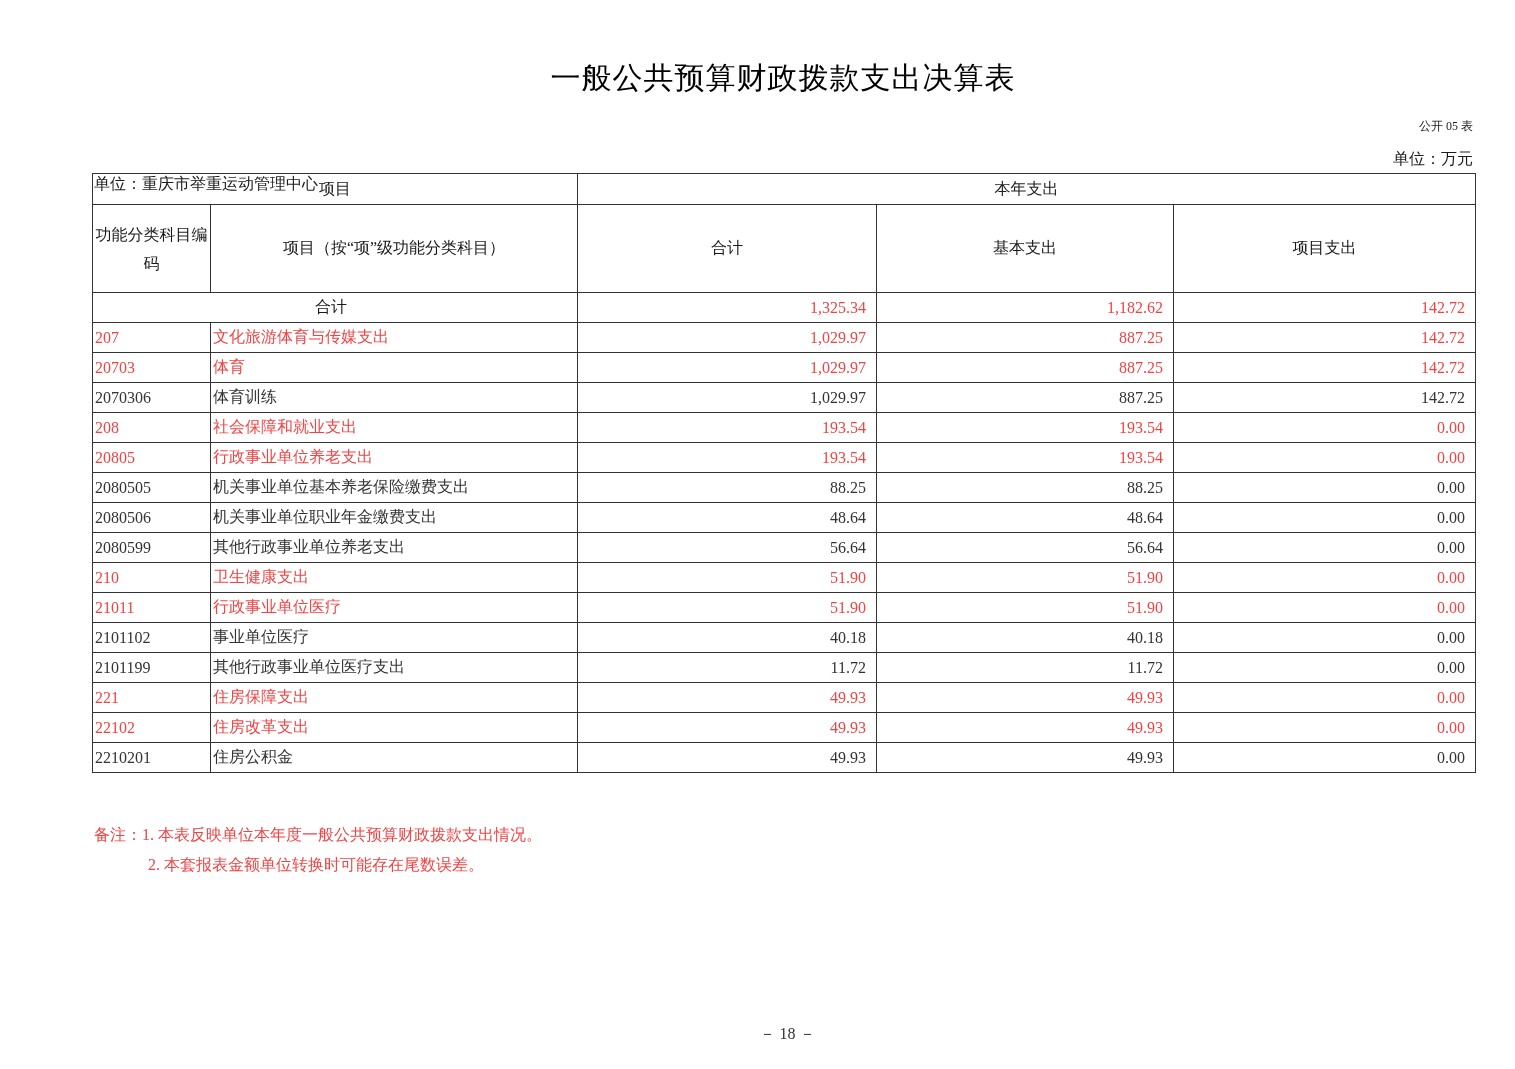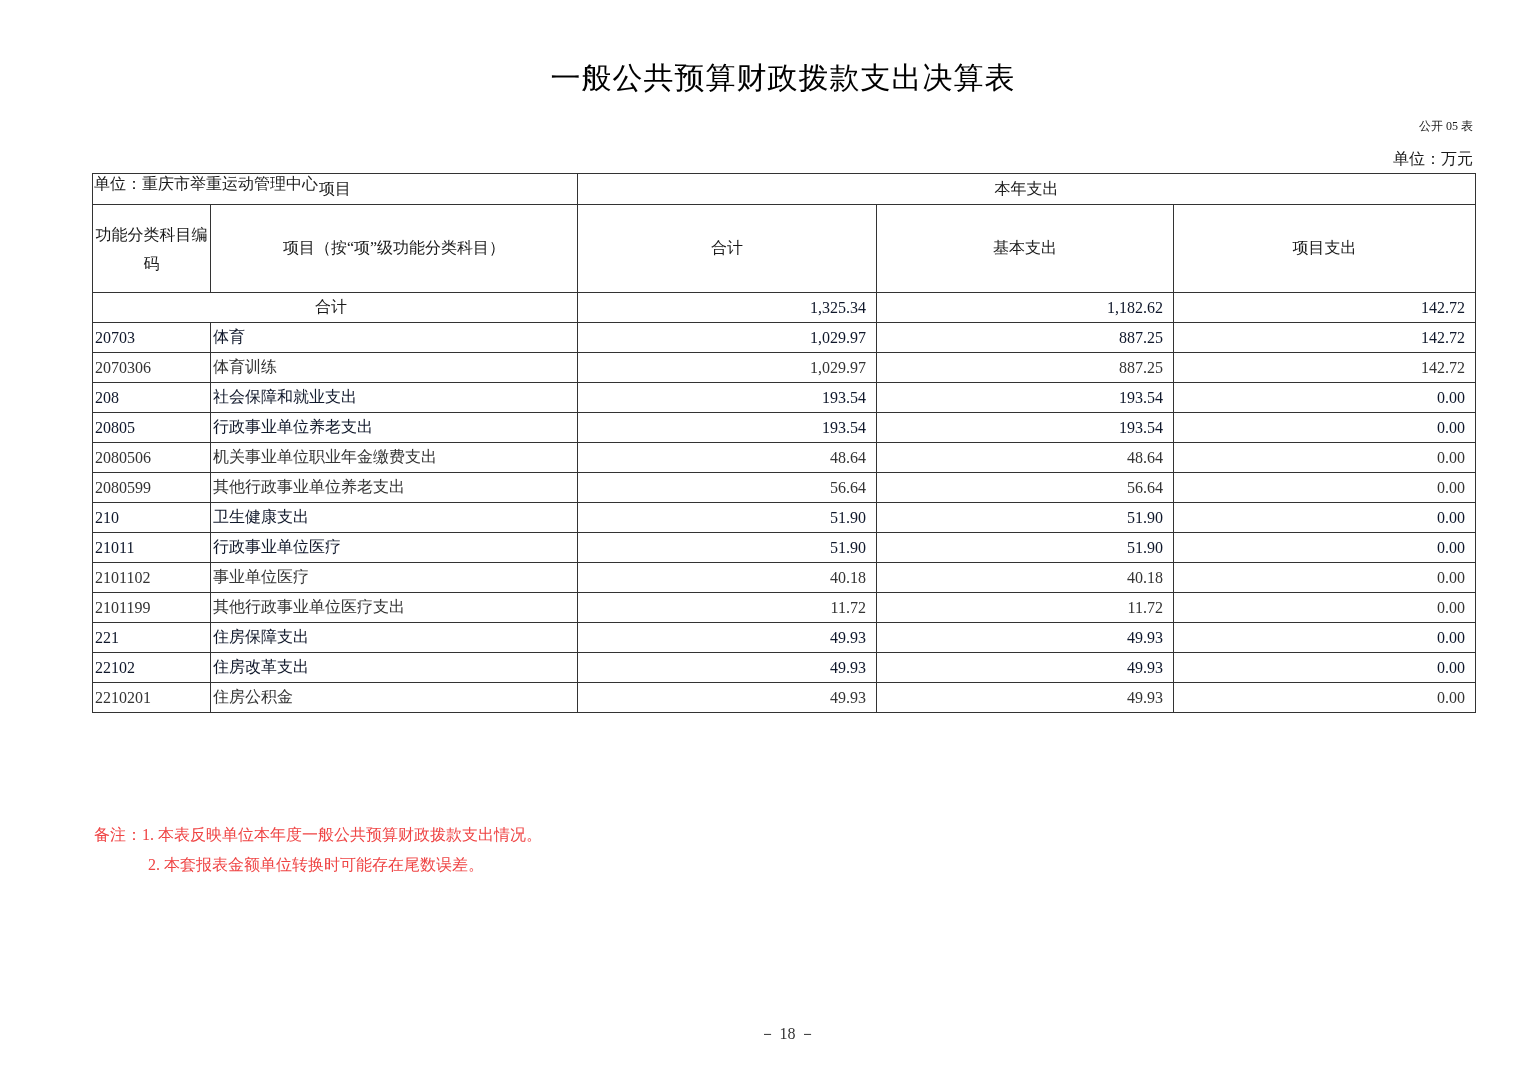--- a/index.html
+++ b/index.html
@@ -69,7 +69,7 @@
     .h-row2 { height: 88px; padding-left: 21px; }
     .data-row { height: 30px; }
     .num { text-align: right; }
-    .bold { font-weight: bold; color: #0f172a; }
+    .bold { font-weight: bold; color: #ef4444; }
     .plain { color: #333; }
     .center { text-align: center; }
     .notes {

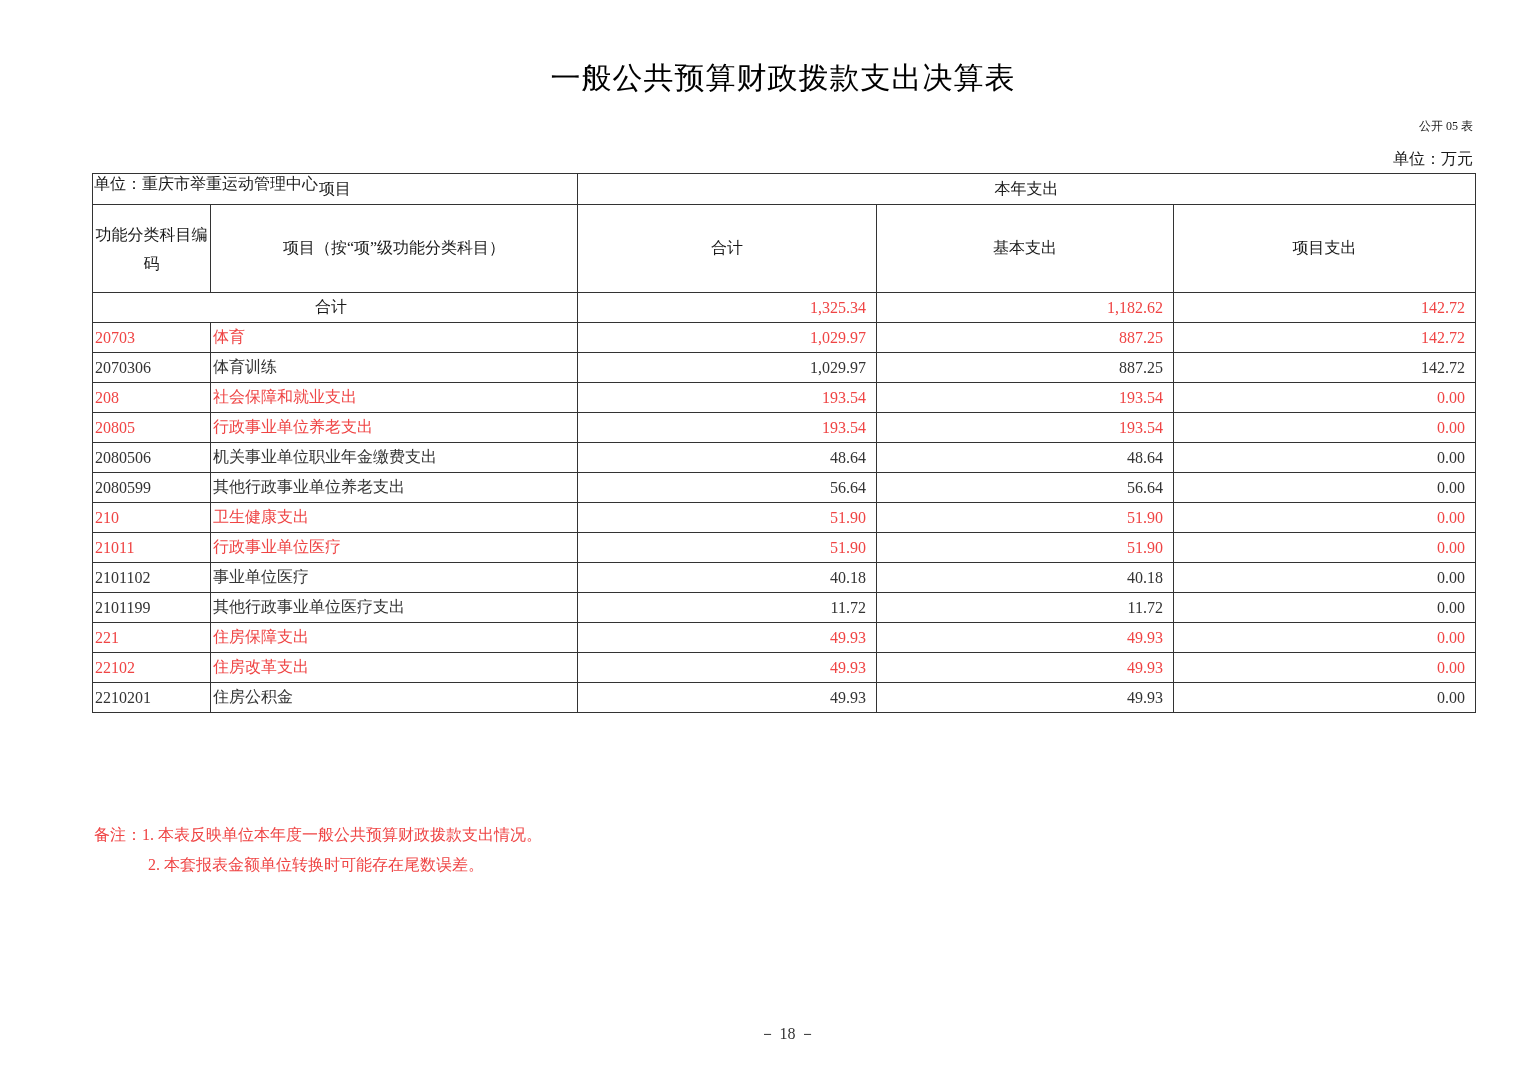--- a/index.html
+++ b/index.html
@@ -129,6 +129,13 @@
       <td class="num bold">1,182.62</td>
       <td class="num bold">142.72</td>
     </tr>
+  <tr class="data-row">
+        <td class="bold">207</td>
+        <td class="bold">文化旅游体育与传媒支出</td>
+        <td class="num bold">1,029.97</td>
+        <td class="num bold">887.25</td>
+        <td class="num bold">142.72</td>
+      </tr>
       <tr class="data-row">
         <td class="bold">20703</td>
         <td class="bold">体育</td>

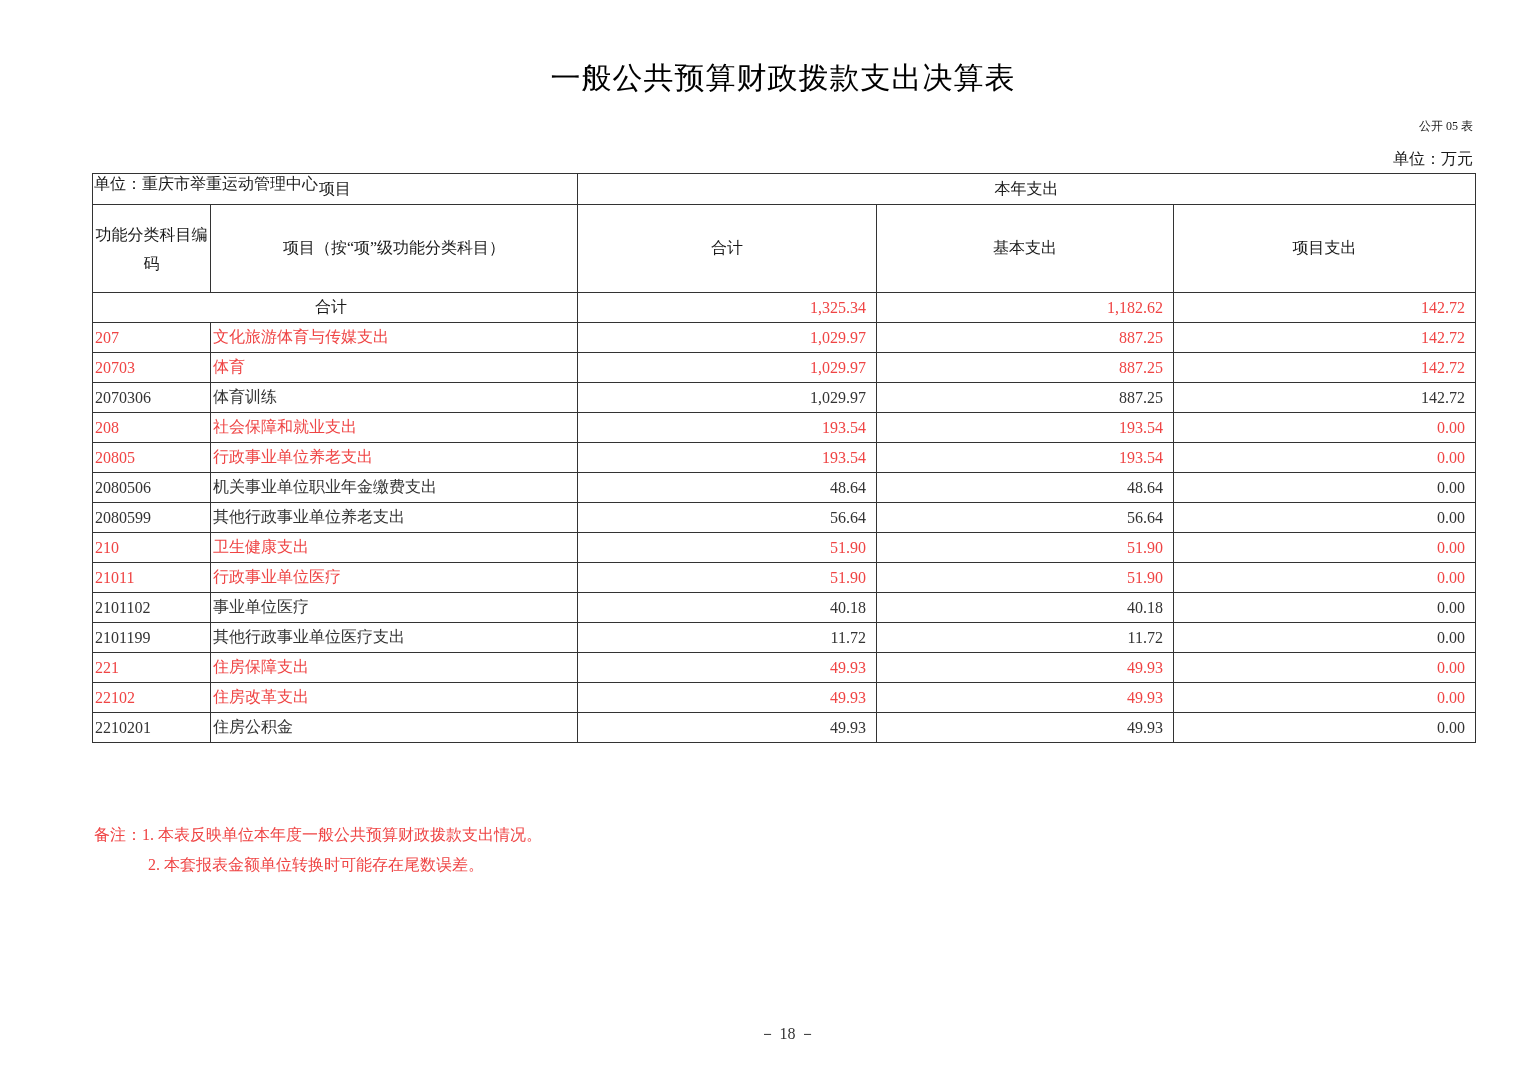--- a/index.html
+++ b/index.html
@@ -165,6 +165,13 @@
         <td class="num bold">0.00</td>
       </tr>
       <tr class="data-row">
+        <td class="plain">2080505</td>
+        <td class="plain">机关事业单位基本养老保险缴费支出</td>
+        <td class="num plain">88.25</td>
+        <td class="num plain">88.25</td>
+        <td class="num plain">0.00</td>
+      </tr>
+      <tr class="data-row">
         <td class="plain">2080506</td>
         <td class="plain">机关事业单位职业年金缴费支出</td>
         <td class="num plain">48.64</td>

